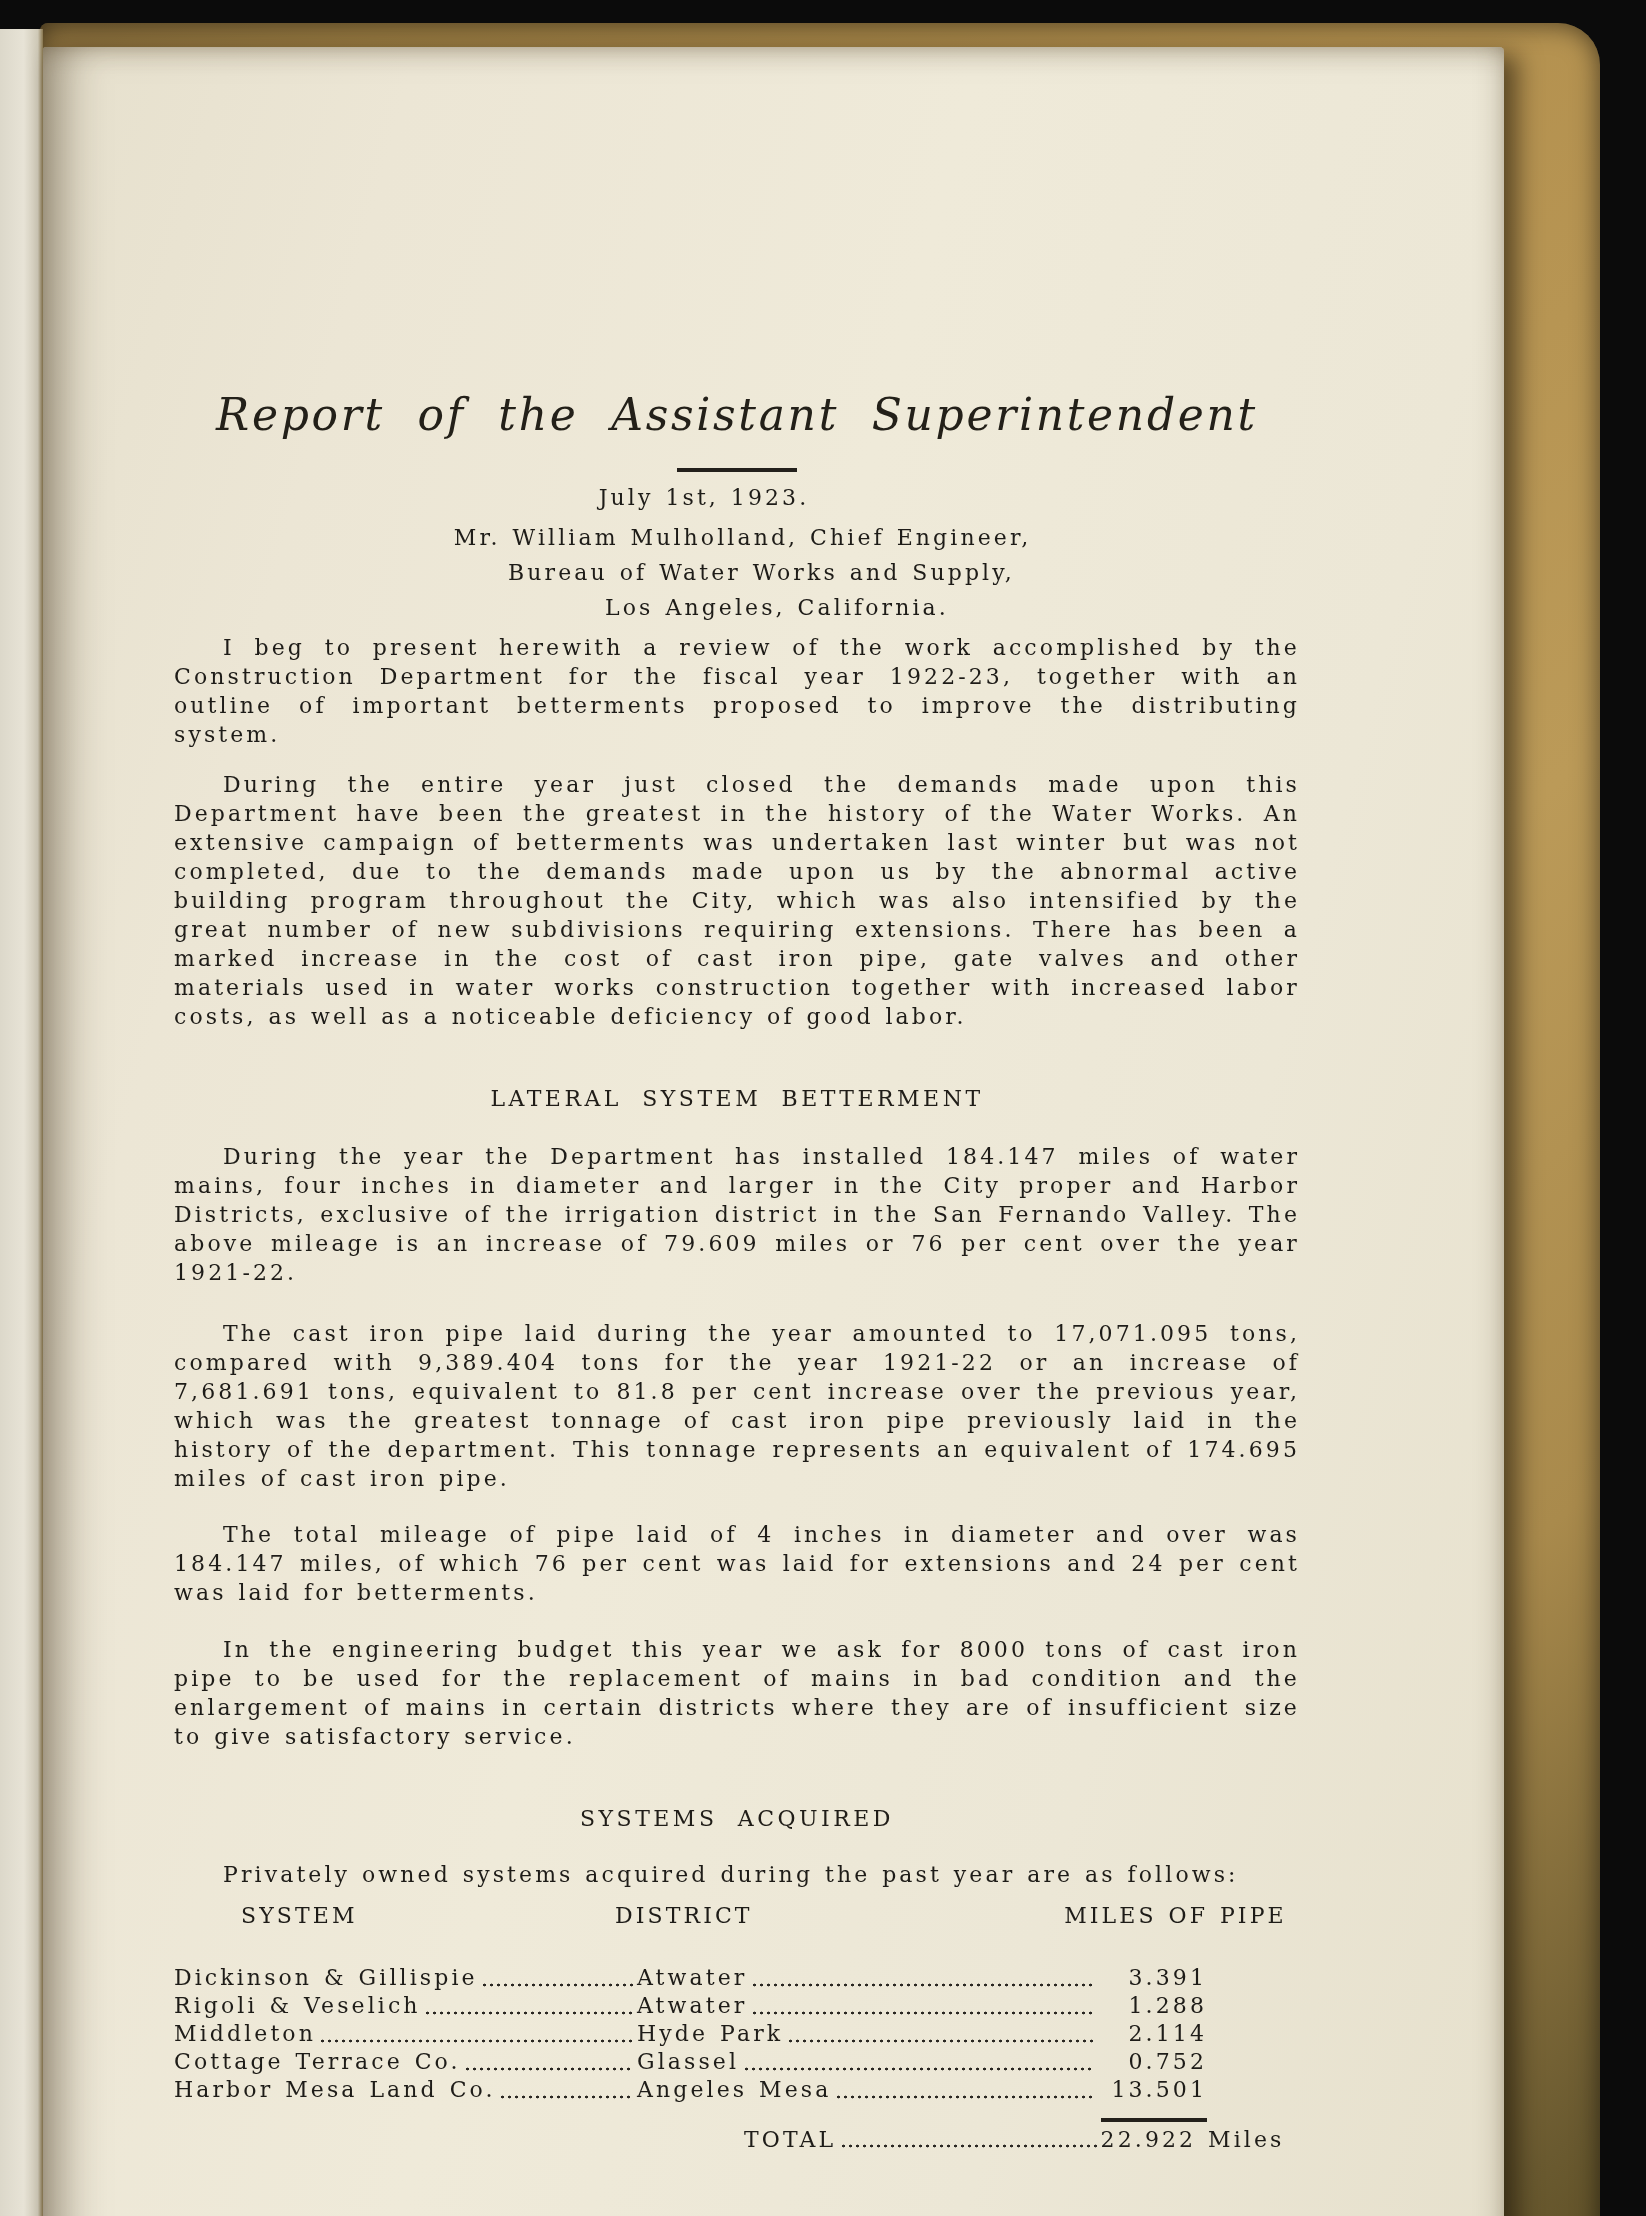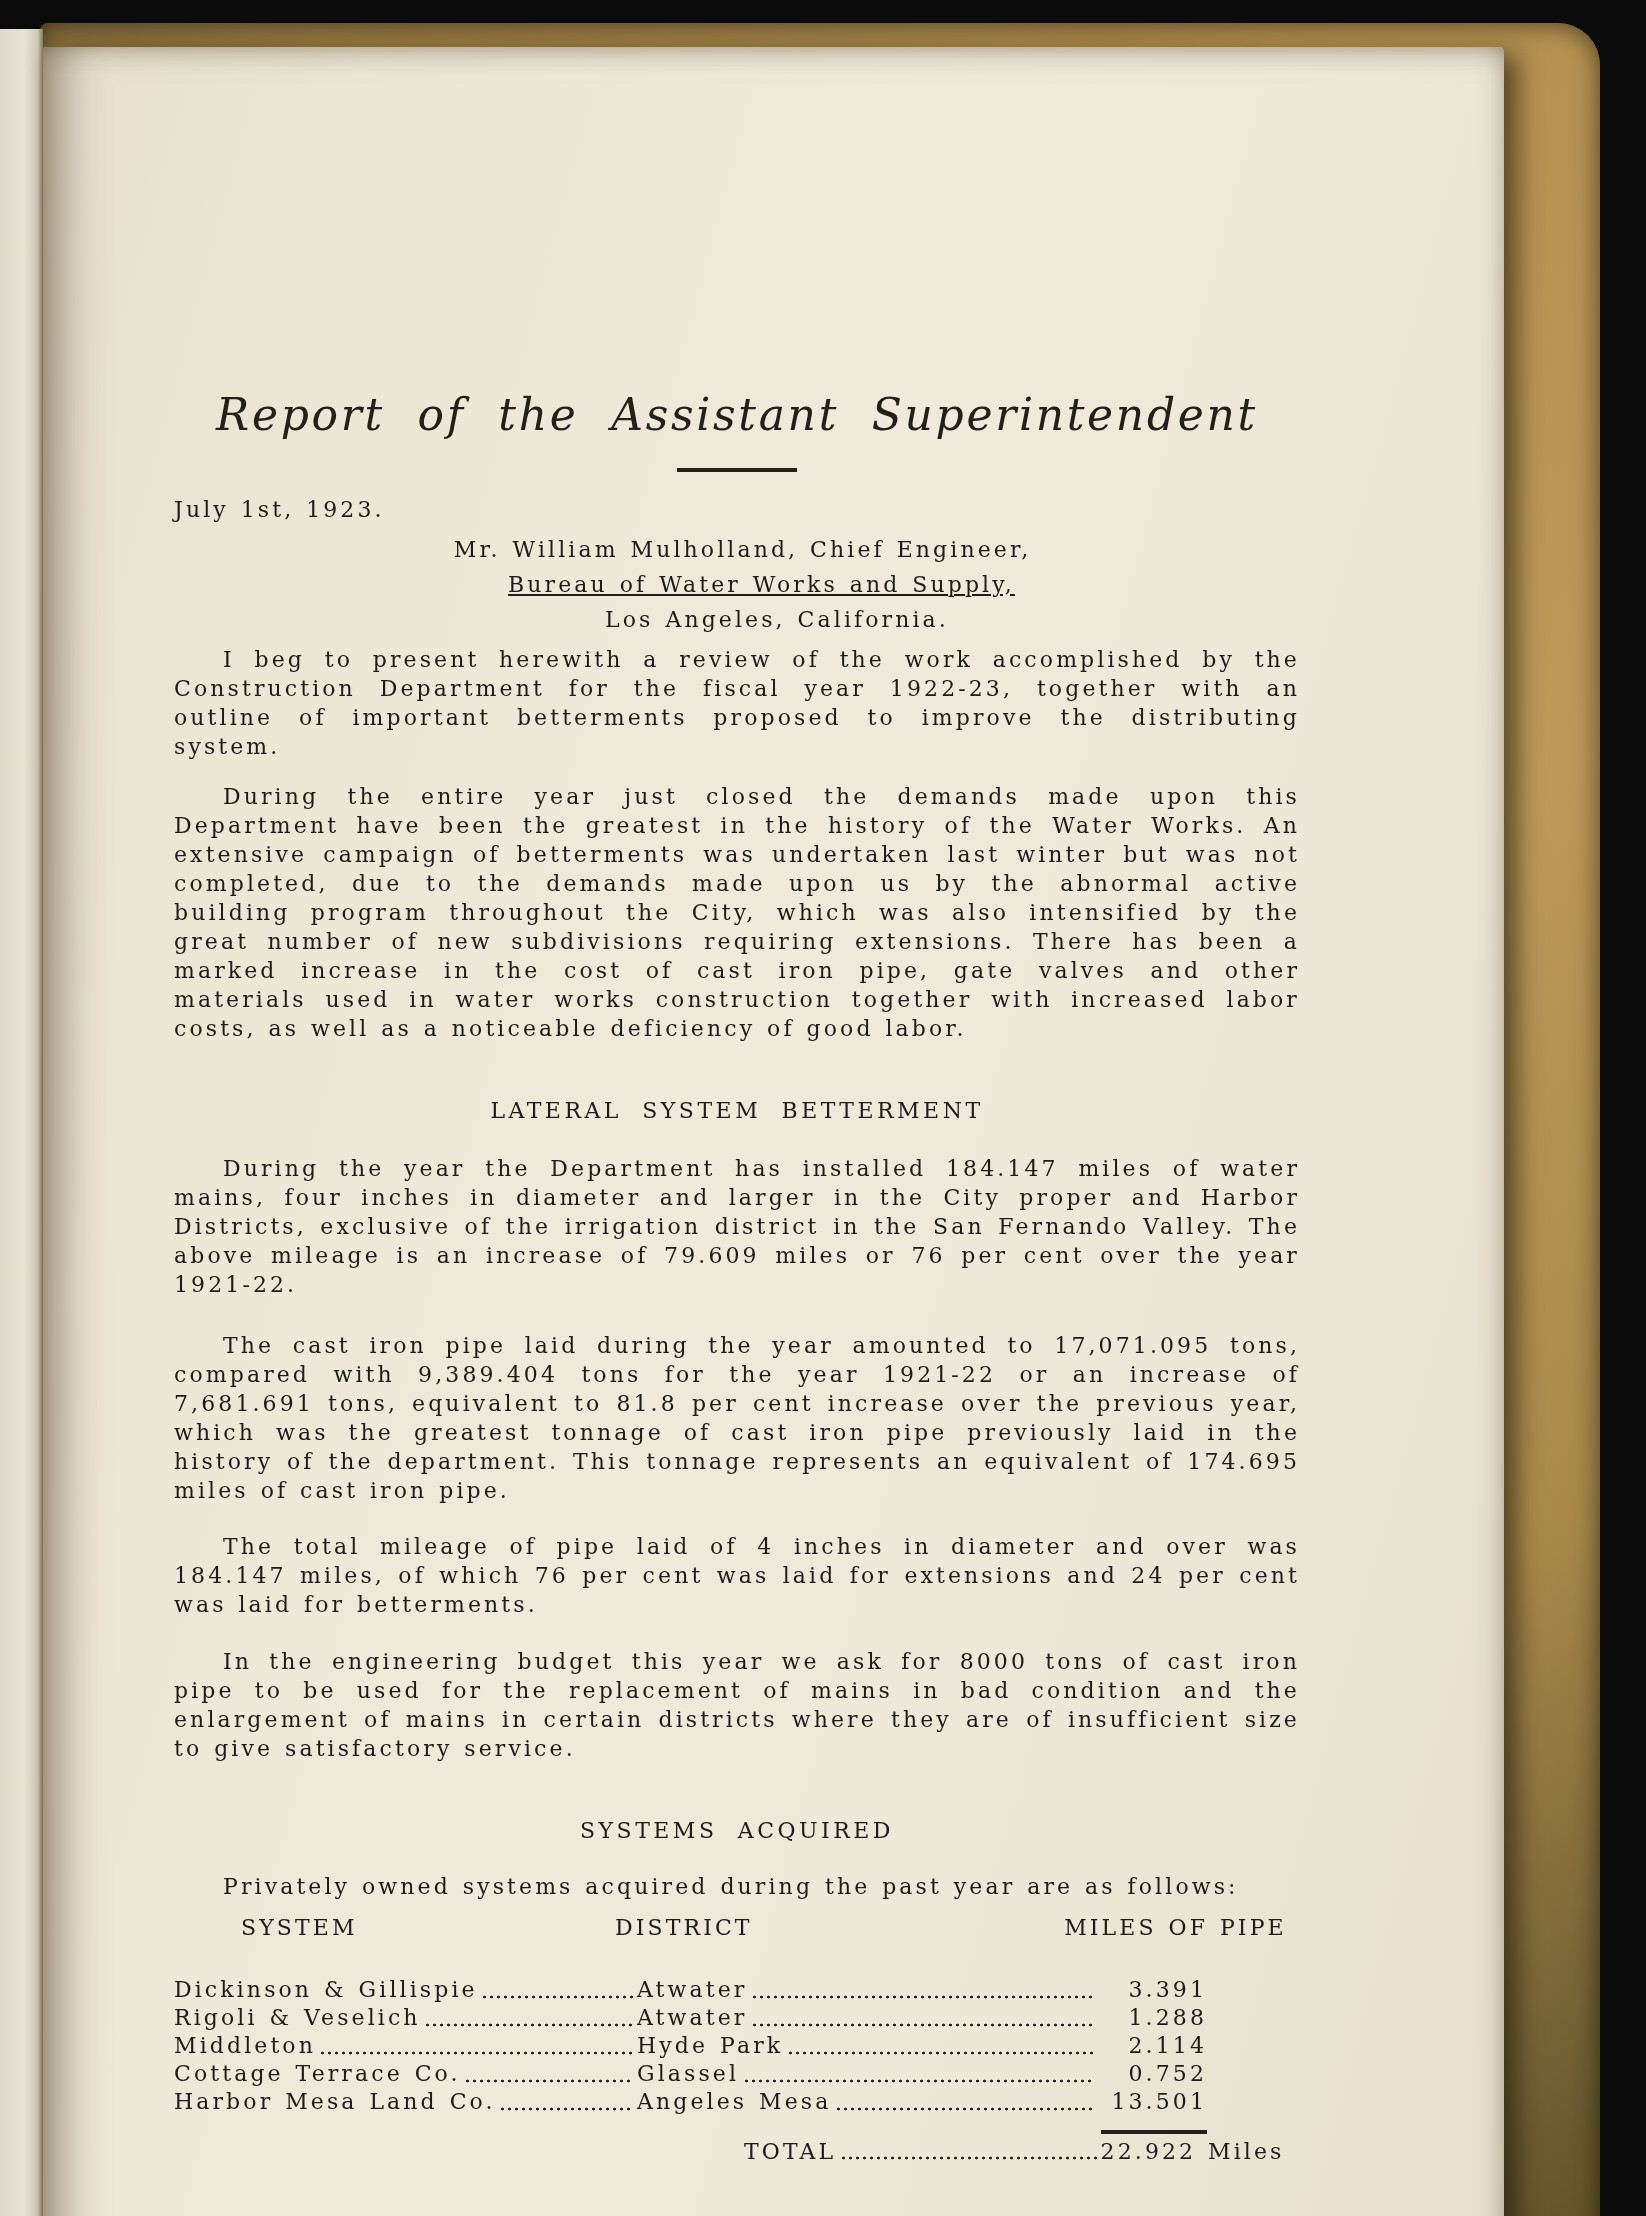--- a/index.html
+++ b/index.html
@@ -76,8 +76,8 @@
     margin: 26.6px auto 0 auto;
   }
   .date-line {
-    margin-top: 23px;
-    text-align: left;
+    margin-top: 11px;
+    text-align: center;
     padding-right: 66px;
   }
   .address { margin-top: 8px; }

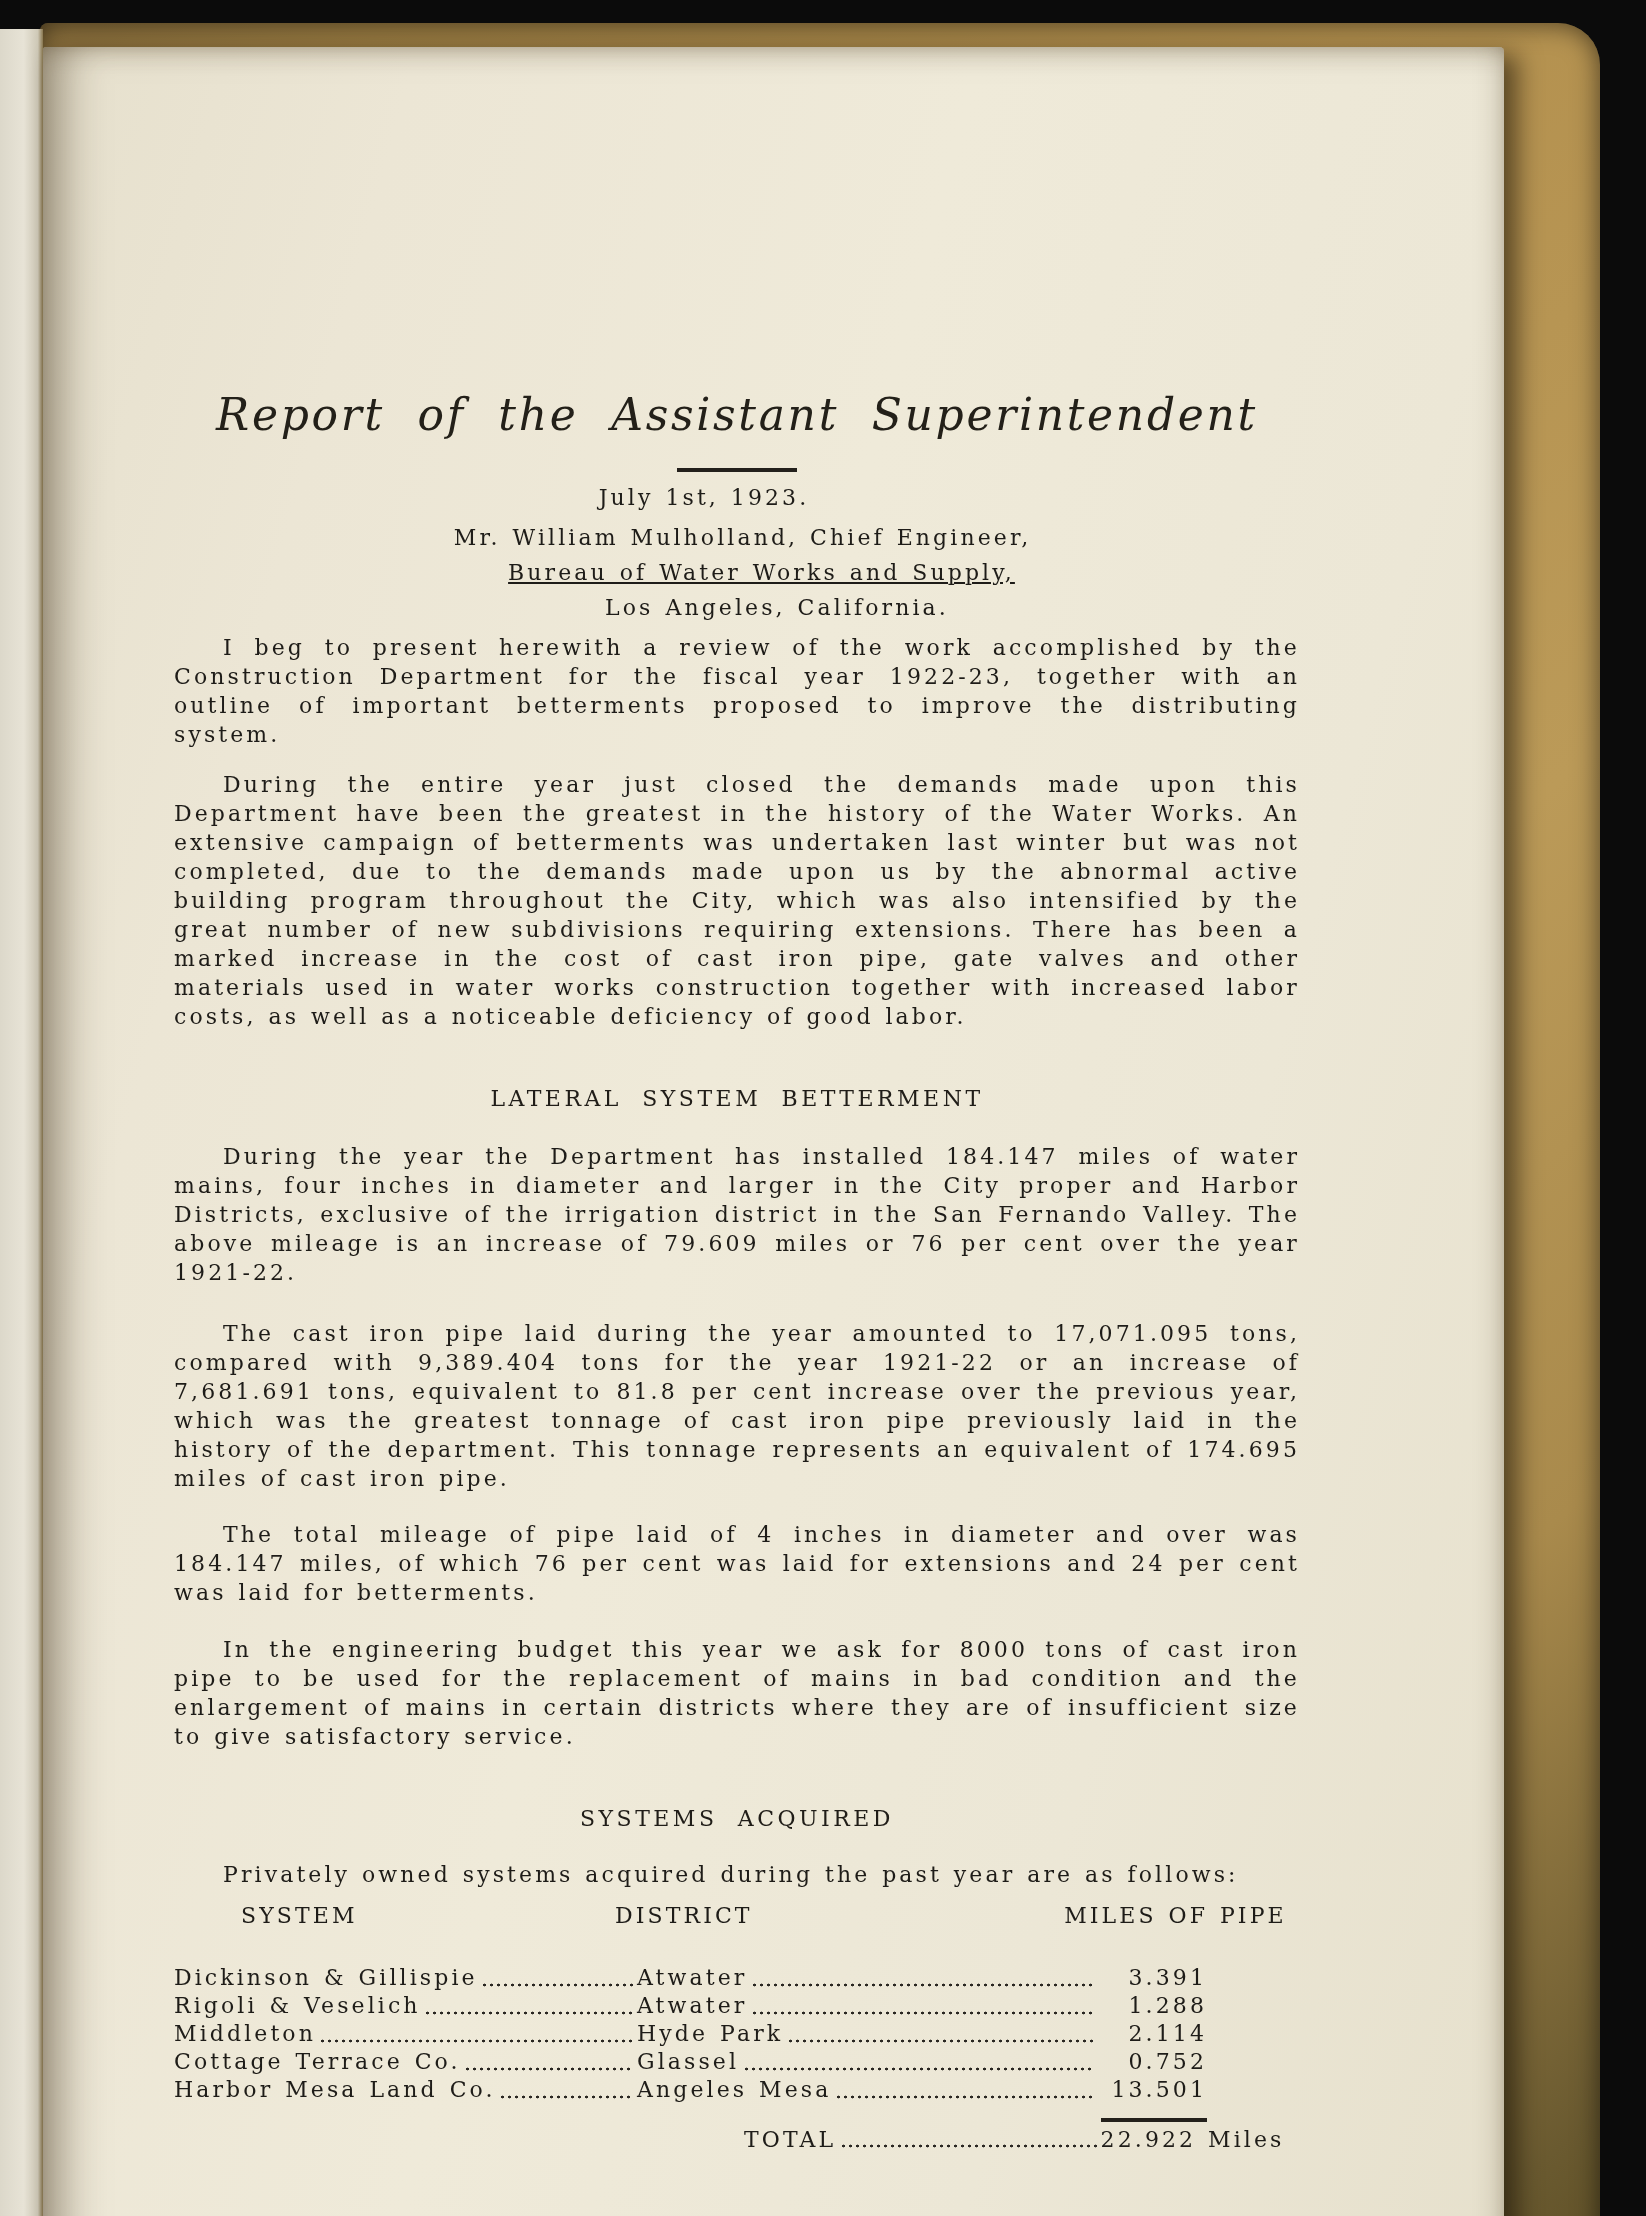--- a/index.html
+++ b/index.html
@@ -82,7 +82,7 @@
   }
   .address { margin-top: 8px; }
   .address .l1 { margin-left: 11px; }
-  .address .l2 { margin-left: 49px; text-decoration: underline; }
+  .address .l2 { margin-left: 49px; }
   .address .l3 { margin-left: 80px; }
   .address div { line-height: 35px; text-align: center; }
   .salutation { margin-top: 18.6px; }

